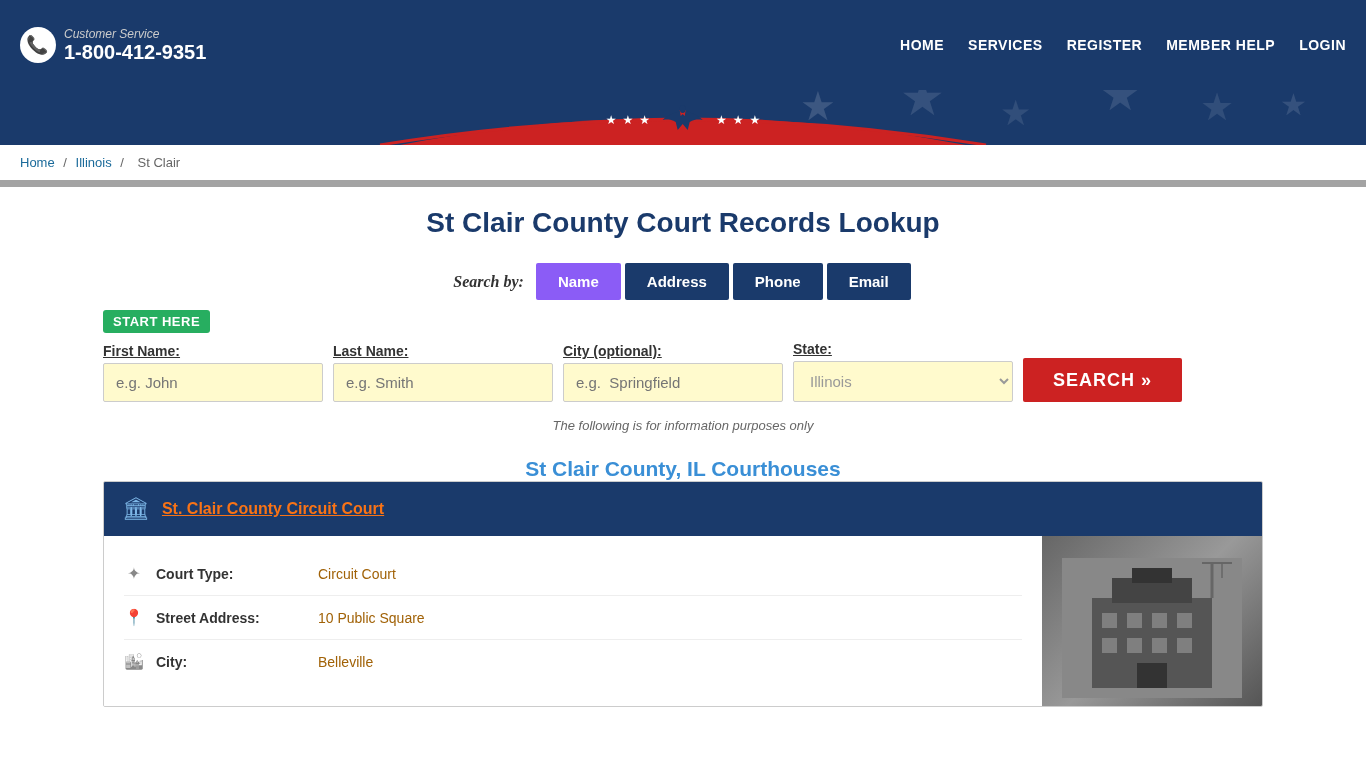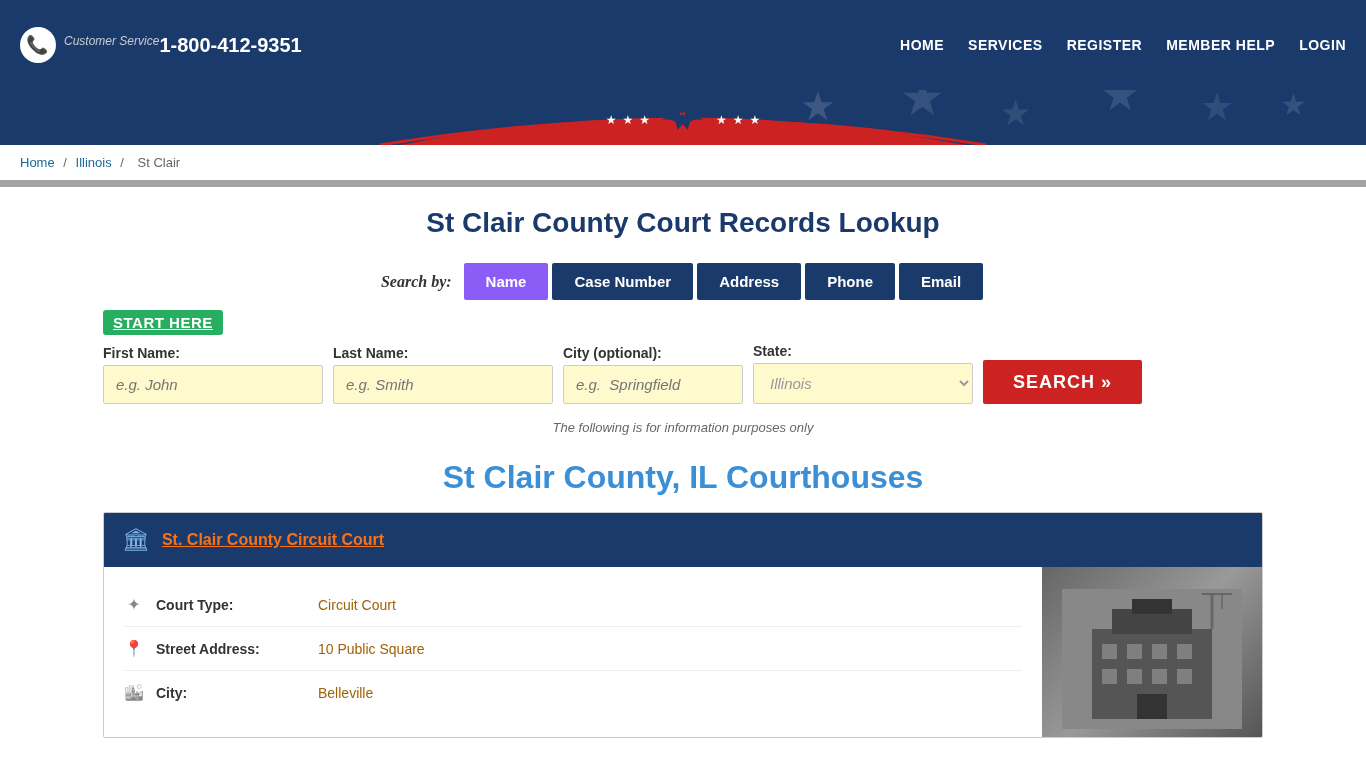--- a/index.html
+++ b/index.html
@@ -72,7 +72,7 @@
       justify-content: center;
       font-size: 18px;
     }
-    .cs-text { display: flex; flex-direction: row; }
+    .cs-text { display: flex; flex-direction: column; }
     .cs-label { font-size: 12px; font-style: italic; color: #ccc; }
     .cs-phone { font-size: 20px; font-weight: bold; color: #fff; }
 

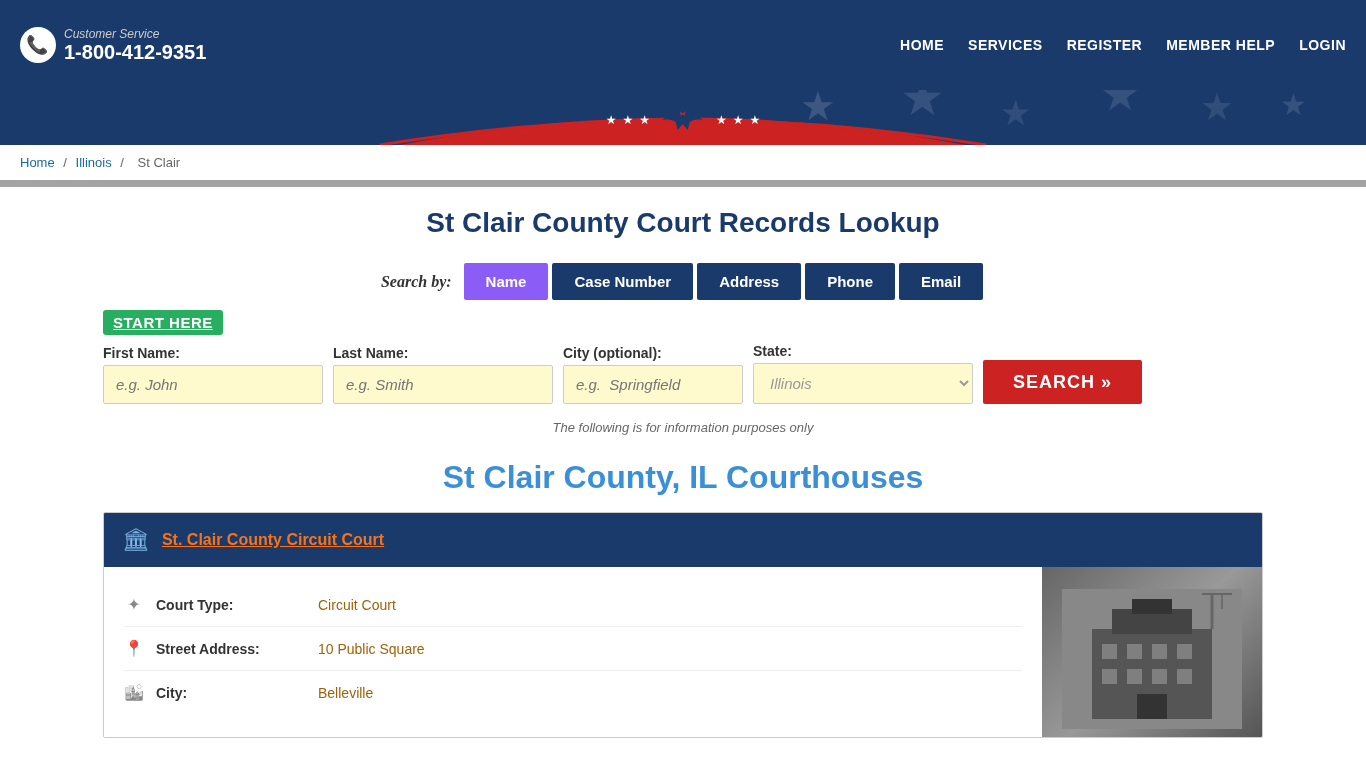--- a/index.html
+++ b/index.html
@@ -387,7 +387,6 @@
   <div class="search-by-row">
     <span class="search-by-label">Search by:</span>
     <button class="search-tab active">Name</button>
-    <button class="search-tab">Case Number</button>
     <button class="search-tab">Address</button>
     <button class="search-tab">Phone</button>
     <button class="search-tab">Email</button>

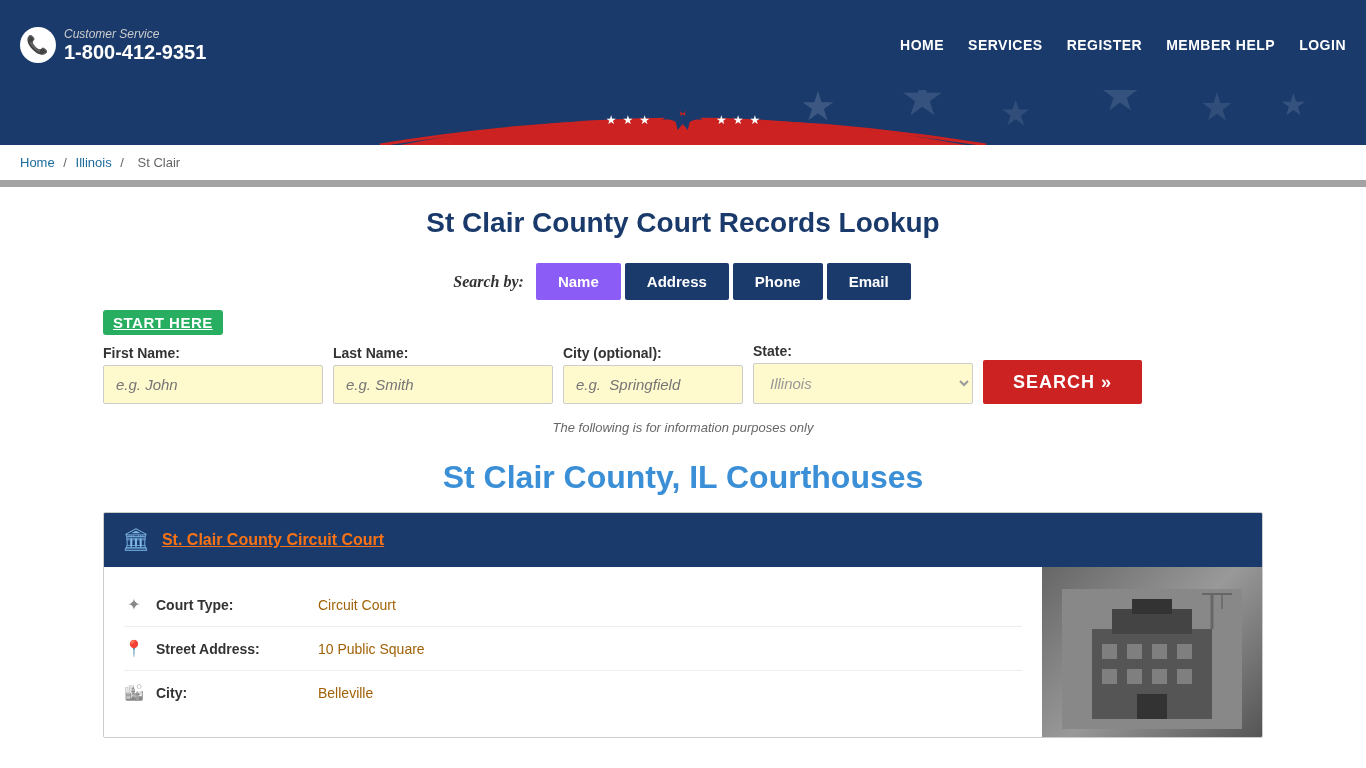--- a/index.html
+++ b/index.html
@@ -176,13 +176,12 @@
       display: inline-block;
       background: #27ae60;
       color: #fff;
-      font-size: 15px;
+      font-size: 13px;
       font-weight: bold;
       padding: 4px 10px;
       border-radius: 3px;
       margin-bottom: 8px;
       letter-spacing: 0.5px;
-      text-decoration: underline;
     }
 
     

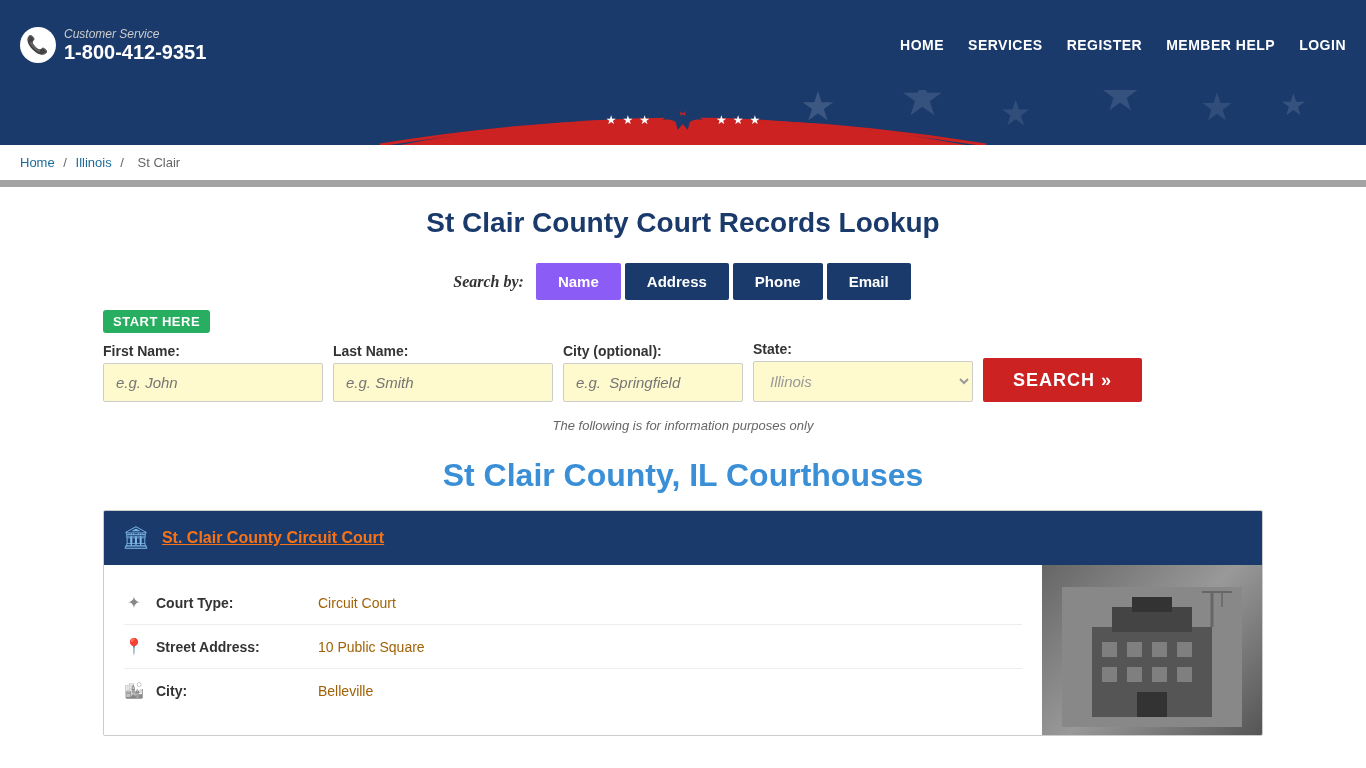--- a/index.html
+++ b/index.html
@@ -200,6 +200,7 @@
       font-size: 14px;
       font-weight: bold;
       color: #333;
+      text-decoration: underline;
     }
     .form-group input, .form-group select {
       padding: 10px 12px;

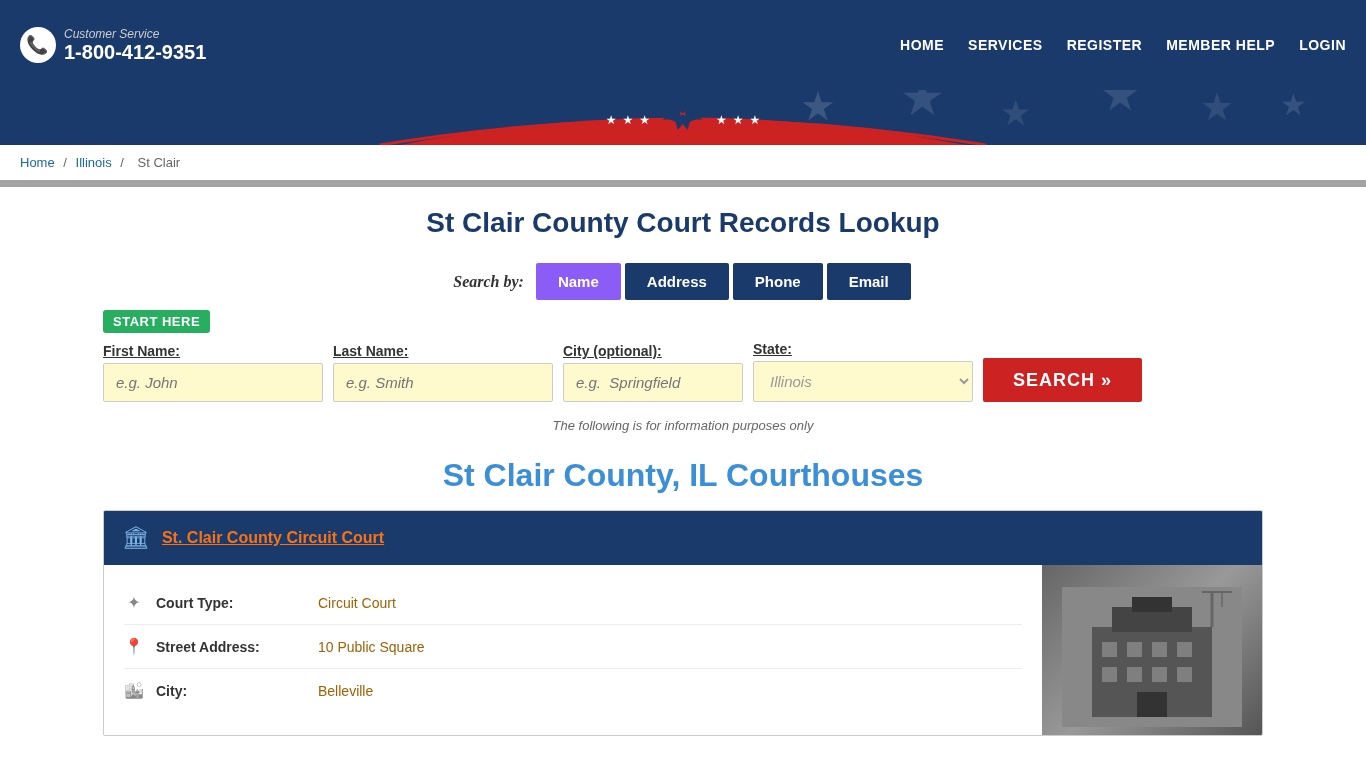--- a/index.html
+++ b/index.html
@@ -210,7 +210,6 @@
       background: #fffacd;
       color: #999;
       outline: none;
-      font-style: italic;
     }
     .form-group input { width: 220px; }
     .form-group select { width: 220px; appearance: auto; }

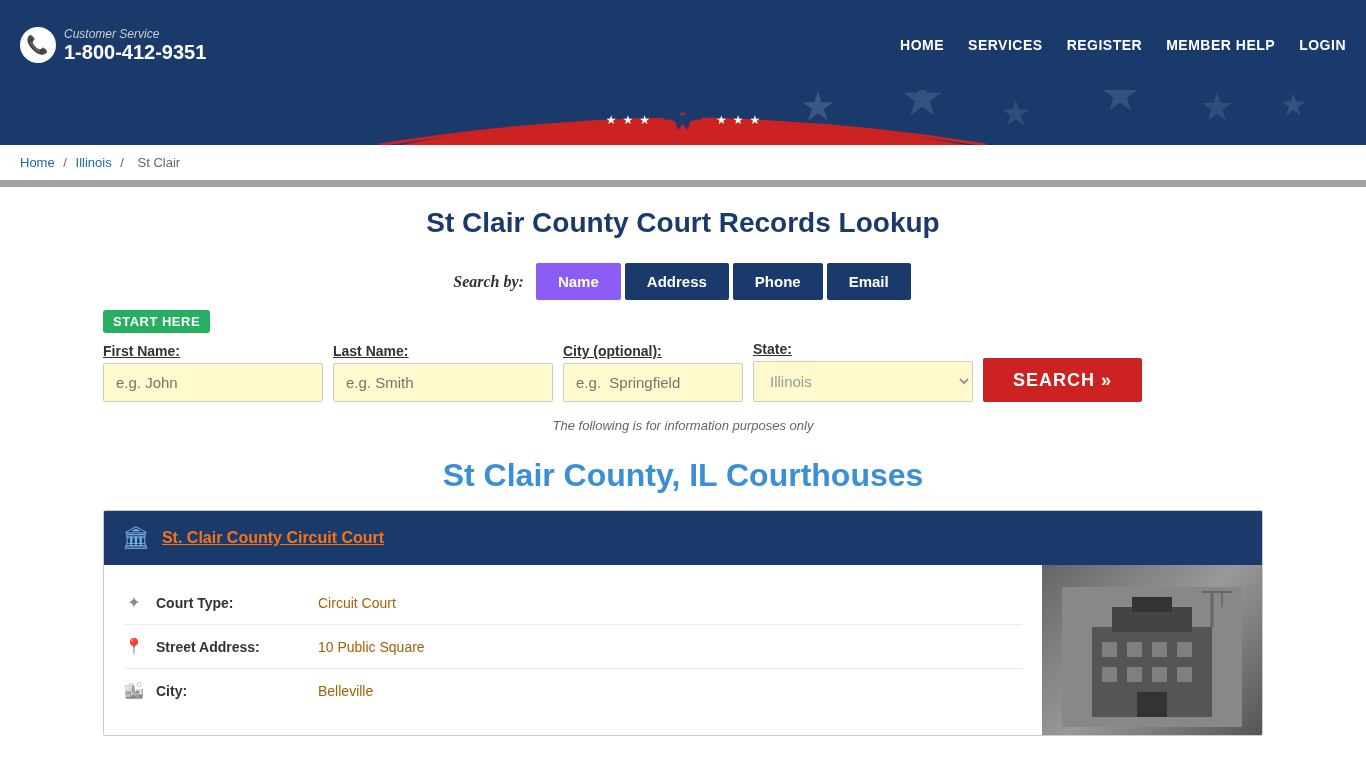--- a/index.html
+++ b/index.html
@@ -213,7 +213,7 @@
     }
     .form-group input { width: 220px; }
     .form-group select { width: 220px; appearance: auto; }
-    .form-group.city input { width: 180px; }
+    .form-group.city input { width: 220px; }
 
     .search-btn {
       background: #cc2222;

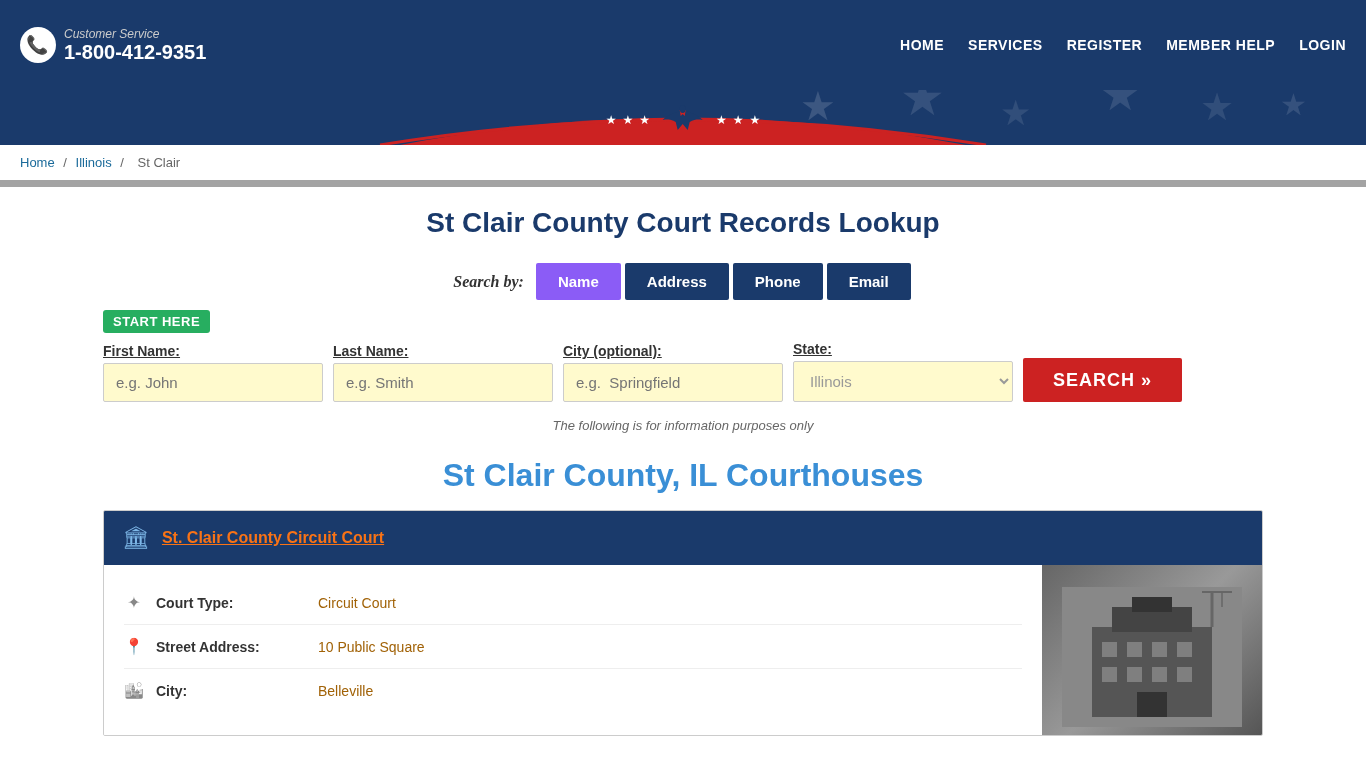--- a/index.html
+++ b/index.html
@@ -241,10 +241,9 @@
     
     .courthouses-title {
       text-align: center;
-      font-size: 32px;
+      font-size: 21px;
       font-weight: bold;
       color: #3a8fd6;
-      margin-bottom: 16px;
     }
 
     .courthouse-card {

